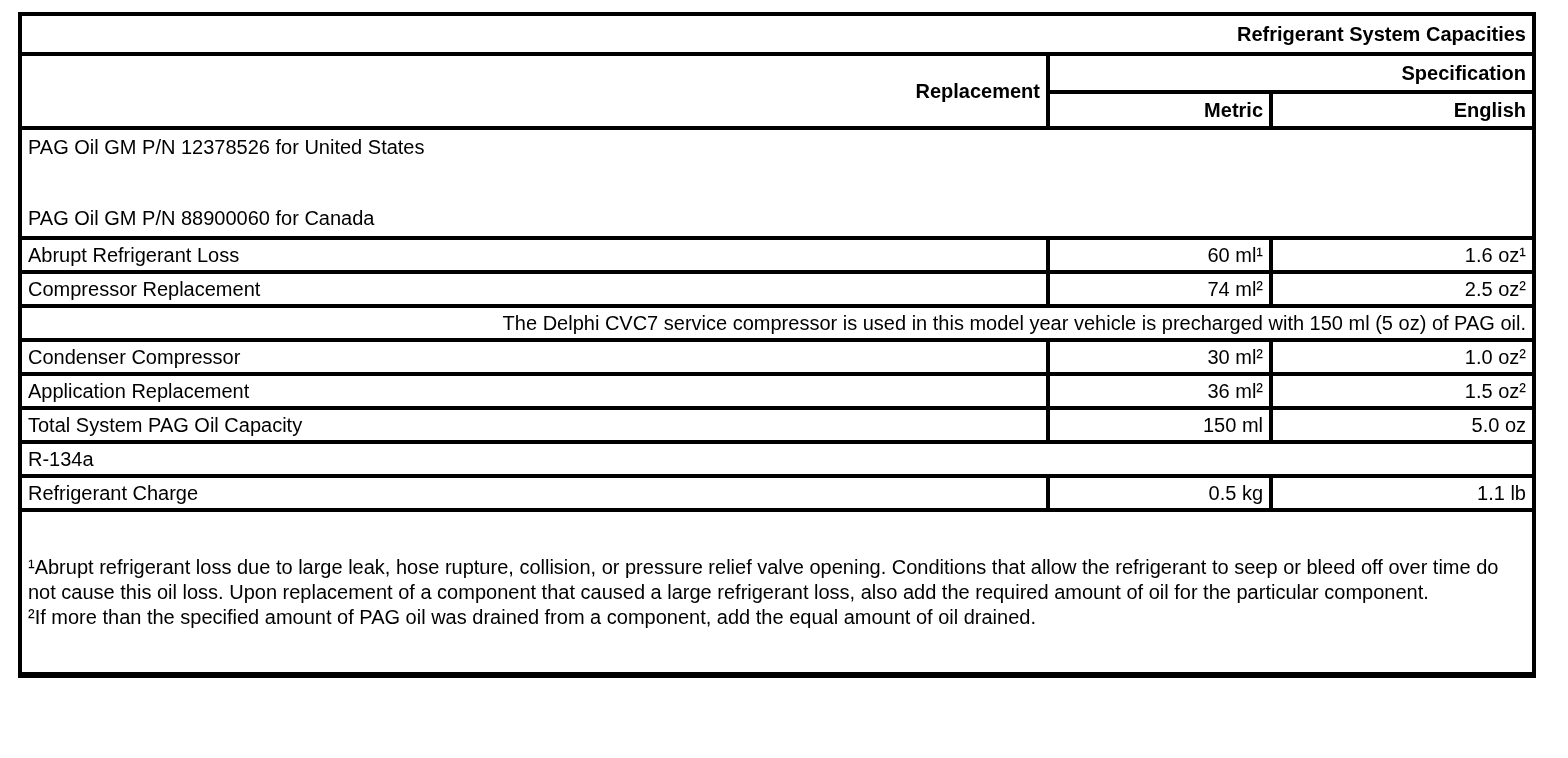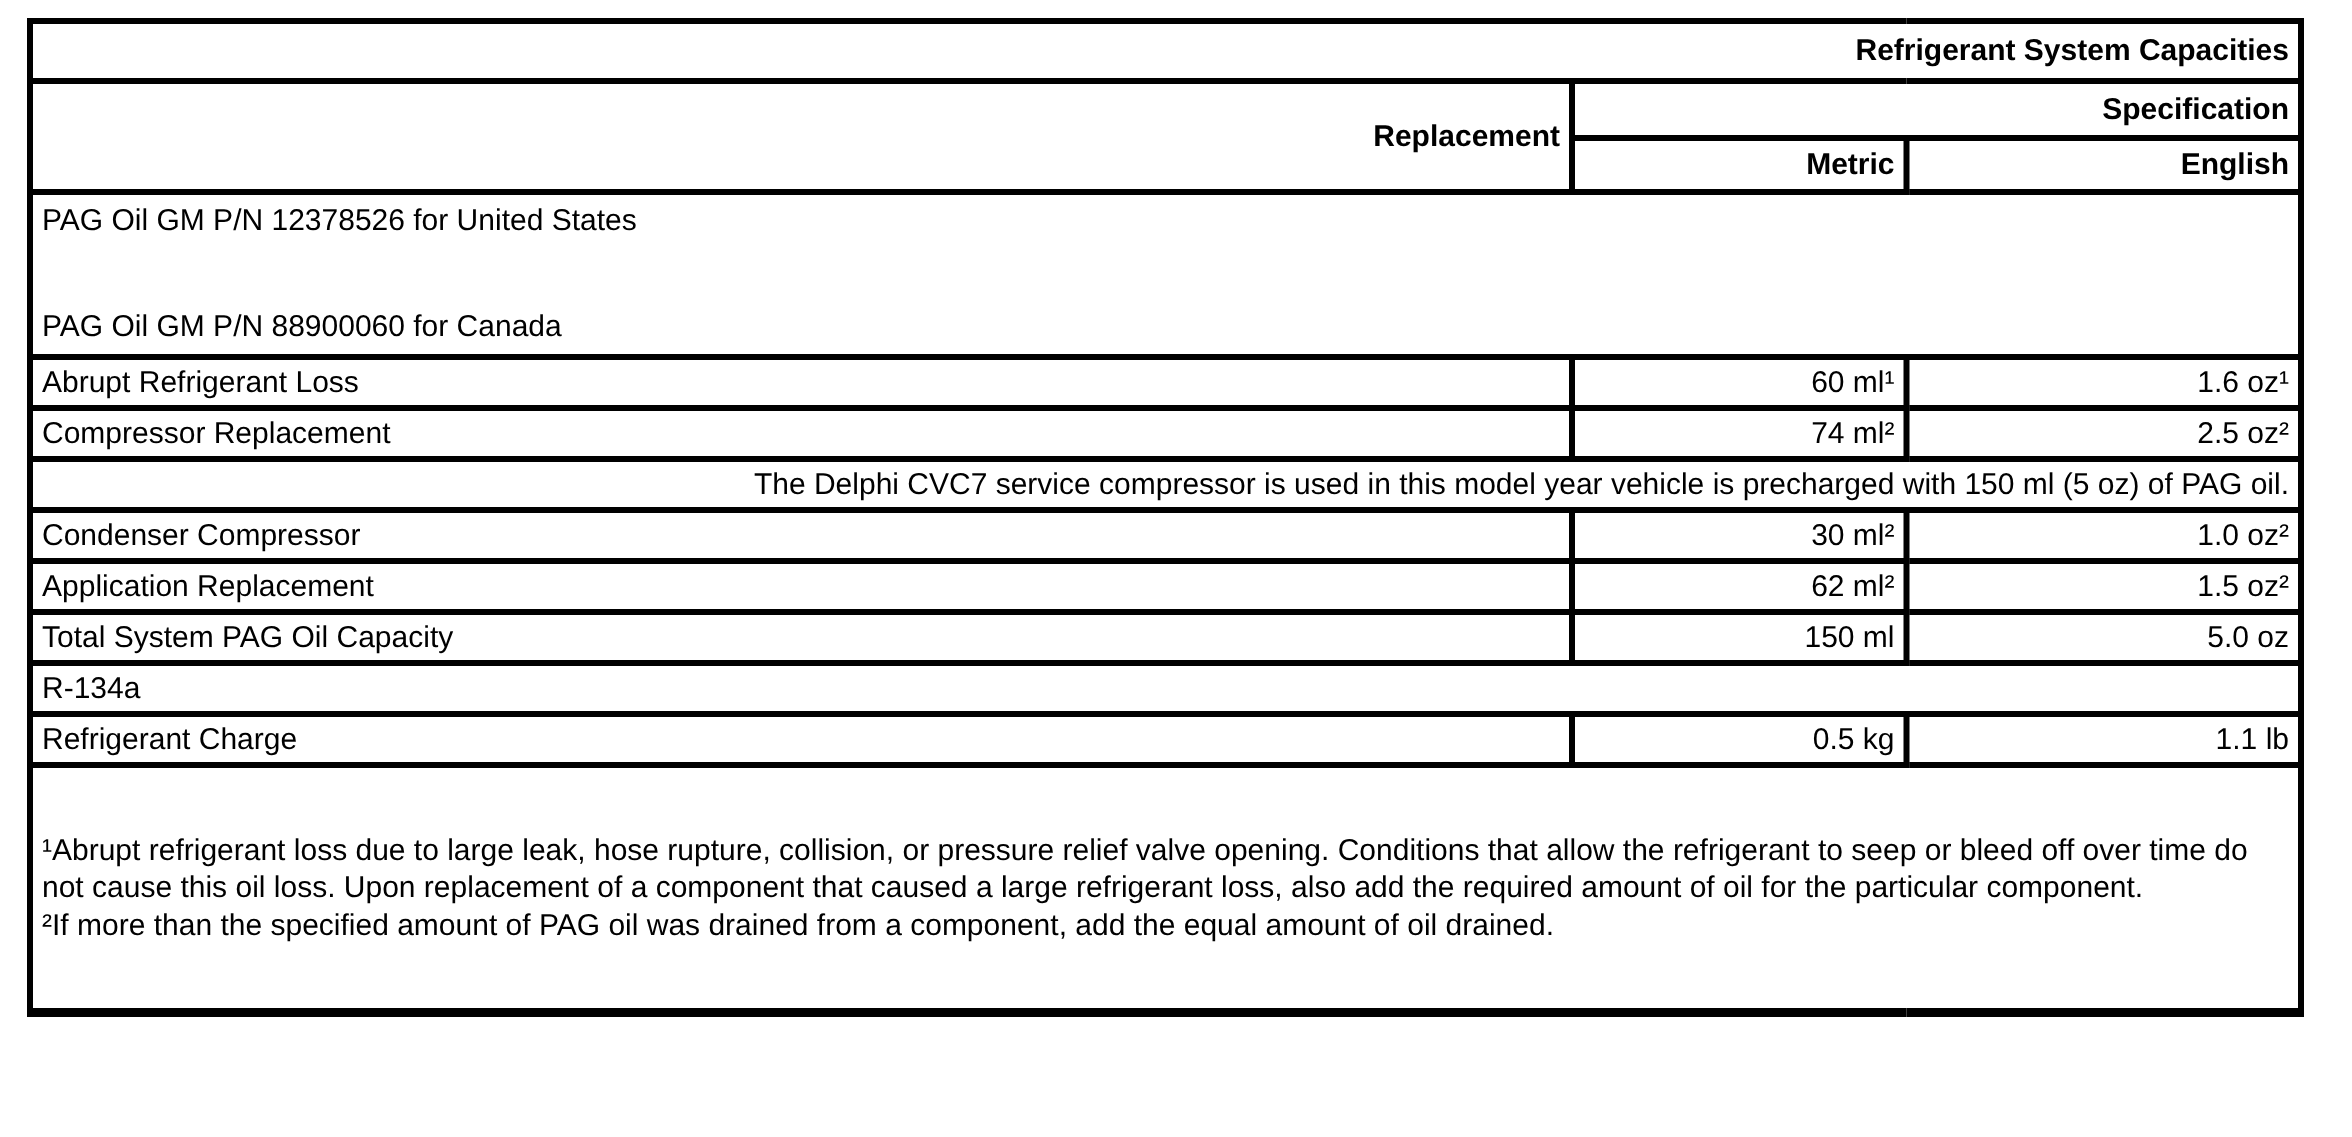--- a/index.html
+++ b/index.html
@@ -116,7 +116,7 @@
 
       <tr class="data-row">
         <td>Application Replacement</td>
-        <td class="center">62 ml²</td>
+        <td class="center">36 ml²</td>
         <td class="center">1.5 oz²</td>
       </tr>
 

